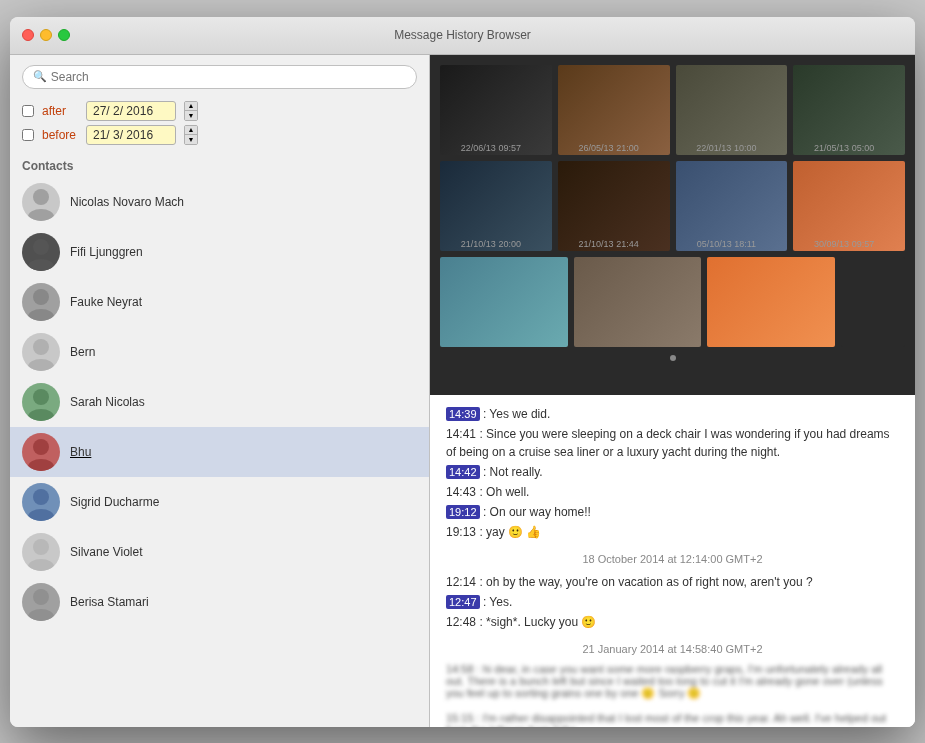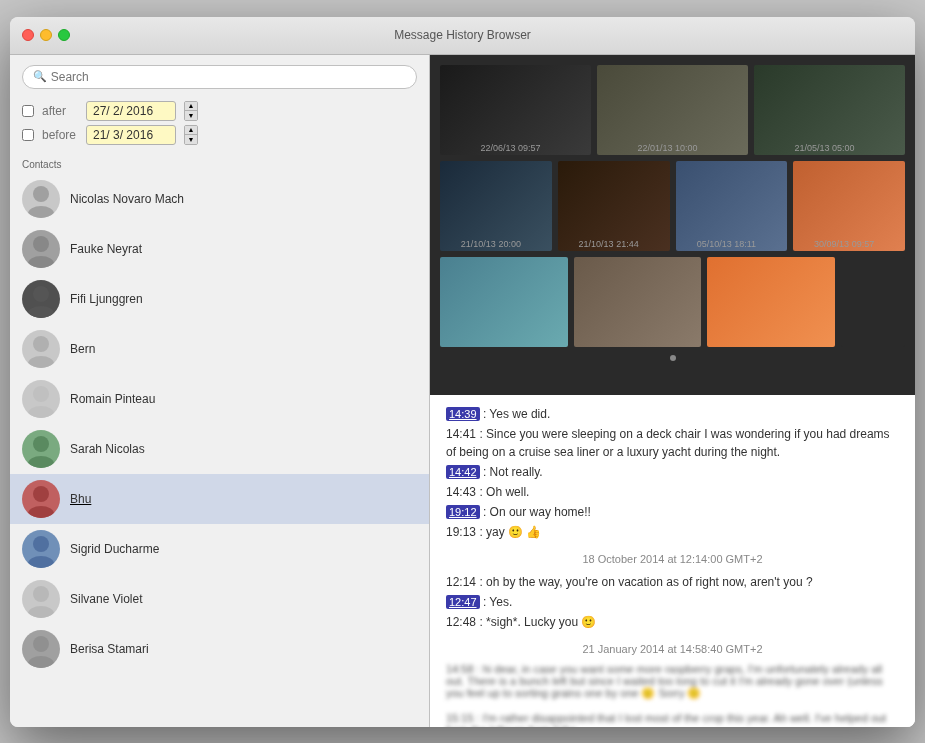--- a/index.html
+++ b/index.html
@@ -107,7 +107,7 @@
     }
     .date-label {
       font-size: 12px;
-      color: #737373;
+      color: #c2410c;
       width: 36px;
     }
     .date-input {

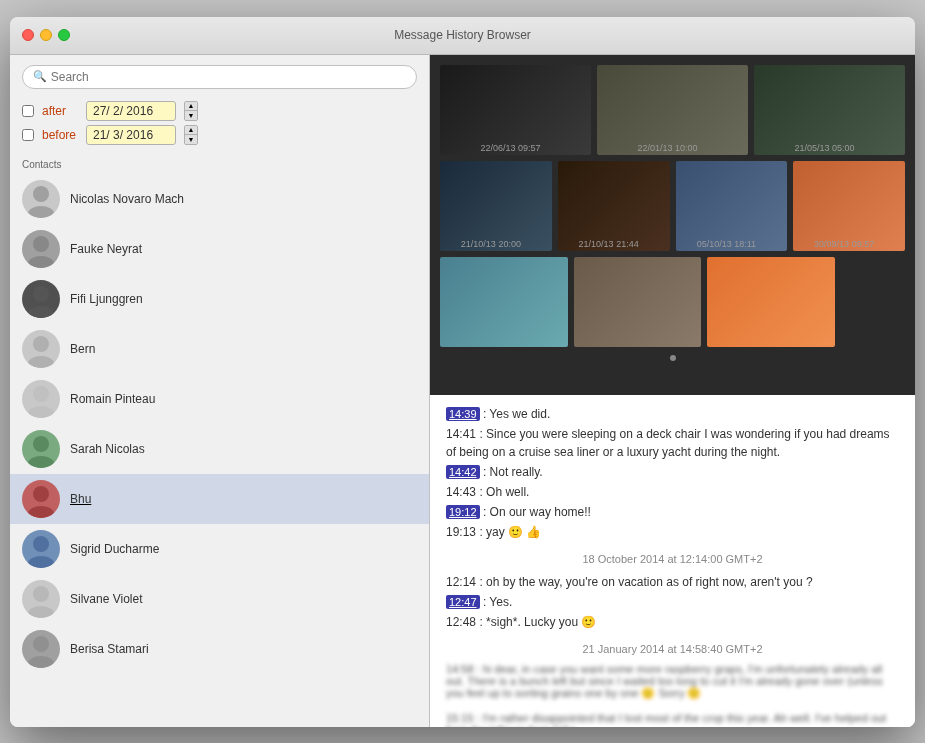--- a/index.html
+++ b/index.html
@@ -419,6 +419,9 @@
           <div class="photo-thumb p1">
             <span class="photo-date">22/06/13 09:57</span>
           </div>
+          <div class="photo-thumb p2">
+            <span class="photo-date">26/05/13 21:00</span>
+          </div>
           <div class="photo-thumb p3">
             <span class="photo-date">22/01/13 10:00</span>
           </div>

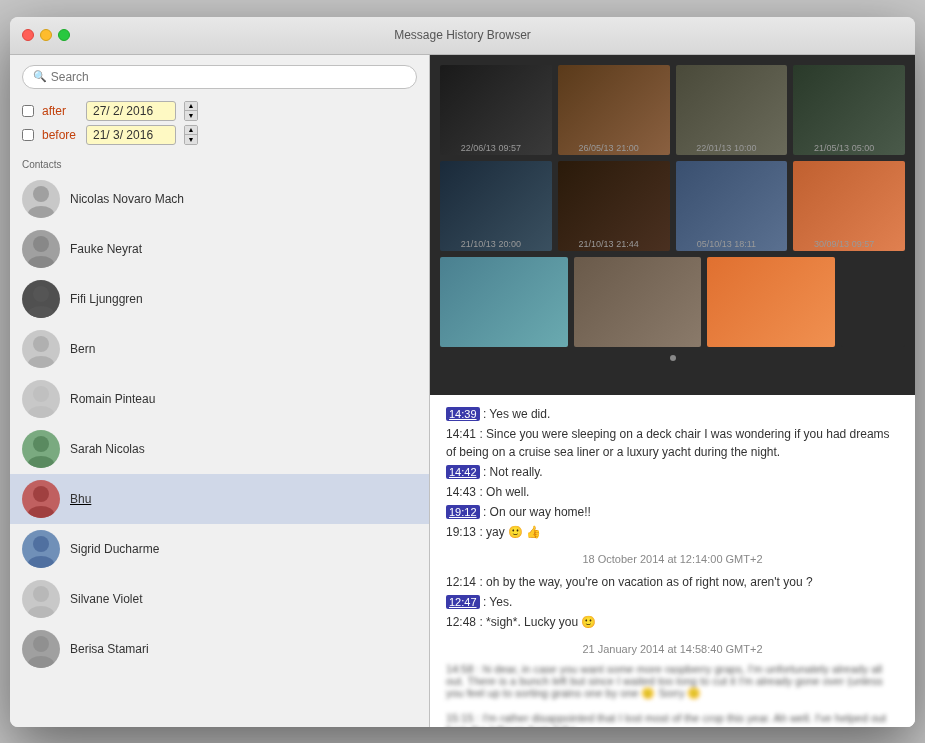--- a/index.html
+++ b/index.html
@@ -141,9 +141,9 @@
     .stepper-up { border-bottom: 1px solid #b0b0b0; }
     .contacts-header {
       padding: 6px 12px 4px;
-      font-size: 10px;
+      font-size: 12px;
       color: #666;
-      font-weight: 400;
+      font-weight: 700;
     }
     .contacts-list {
       flex: 1;

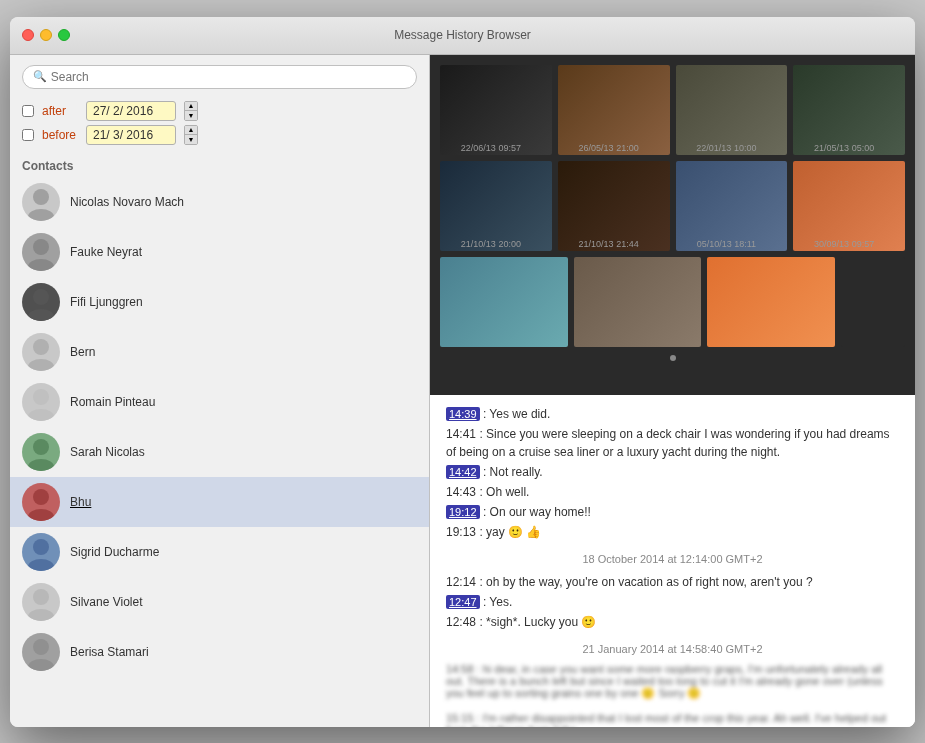--- a/index.html
+++ b/index.html
@@ -328,6 +328,15 @@
           <span class="contact-name">Nicolas Novaro Mach</span>
         </div>
         <div class="contact-item">
+          <div class="avatar av-dark">
+            <svg viewBox="0 0 38 38">
+                <circle cx="19" cy="14" r="8" fill="#555"></circle>
+                <ellipse cx="19" cy="34" rx="13" ry="8" fill="#555"></ellipse>
+              </svg>
+          </div>
+          <span class="contact-name">Fifi Ljunggren</span>
+        </div>
+        <div class="contact-item">
           <div class="avatar av-gray">
             <svg viewBox="0 0 38 38">
                 <circle cx="19" cy="14" r="8" fill="#888"></circle>
@@ -335,15 +344,6 @@
               </svg>
           </div>
           <span class="contact-name">Fauke Neyrat</span>
-        </div>
-        <div class="contact-item">
-          <div class="avatar av-dark">
-            <svg viewBox="0 0 38 38">
-                <circle cx="19" cy="14" r="8" fill="#555"></circle>
-                <ellipse cx="19" cy="34" rx="13" ry="8" fill="#555"></ellipse>
-              </svg>
-          </div>
-          <span class="contact-name">Fifi Ljunggren</span>
         </div>
         <div class="contact-item">
           <div class="avatar av-light">

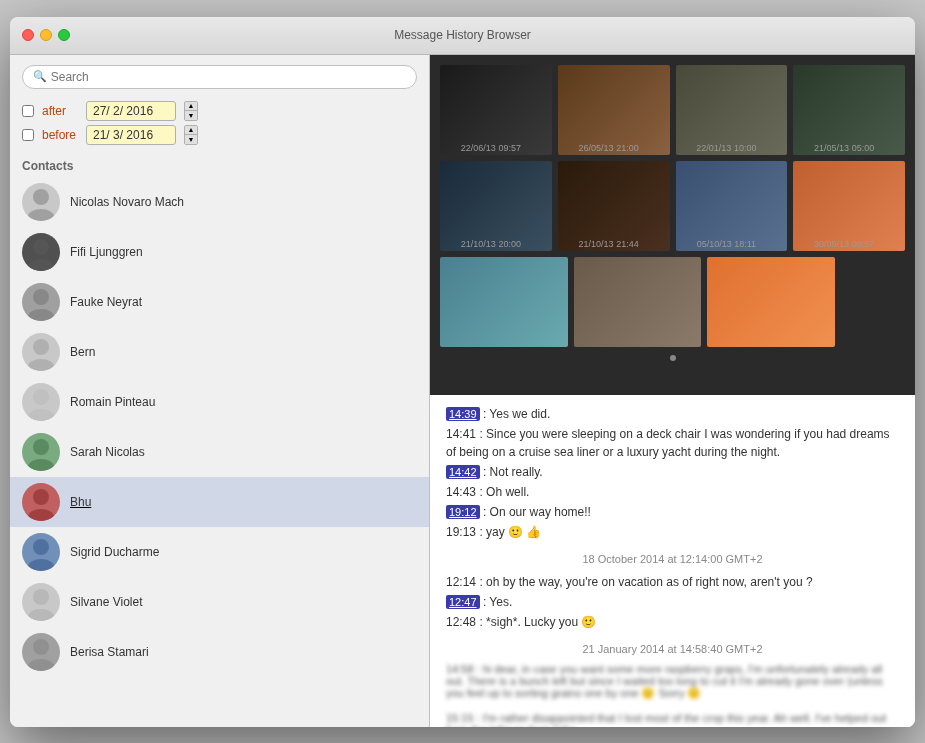--- a/index.html
+++ b/index.html
@@ -355,15 +355,6 @@
           <span class="contact-name">Bern</span>
         </div>
         <div class="contact-item">
-          <div class="avatar av-light">
-            <svg viewBox="0 0 38 38">
-                <circle cx="19" cy="14" r="8" fill="#c0c0c0"></circle>
-                <ellipse cx="19" cy="34" rx="13" ry="8" fill="#c0c0c0"></ellipse>
-              </svg>
-          </div>
-          <span class="contact-name">Romain Pinteau</span>
-        </div>
-        <div class="contact-item">
           <div class="avatar" style="background:#7aaa80;">
             <svg viewBox="0 0 38 38">
                 <circle cx="19" cy="14" r="8" fill="#5a8a60"></circle>

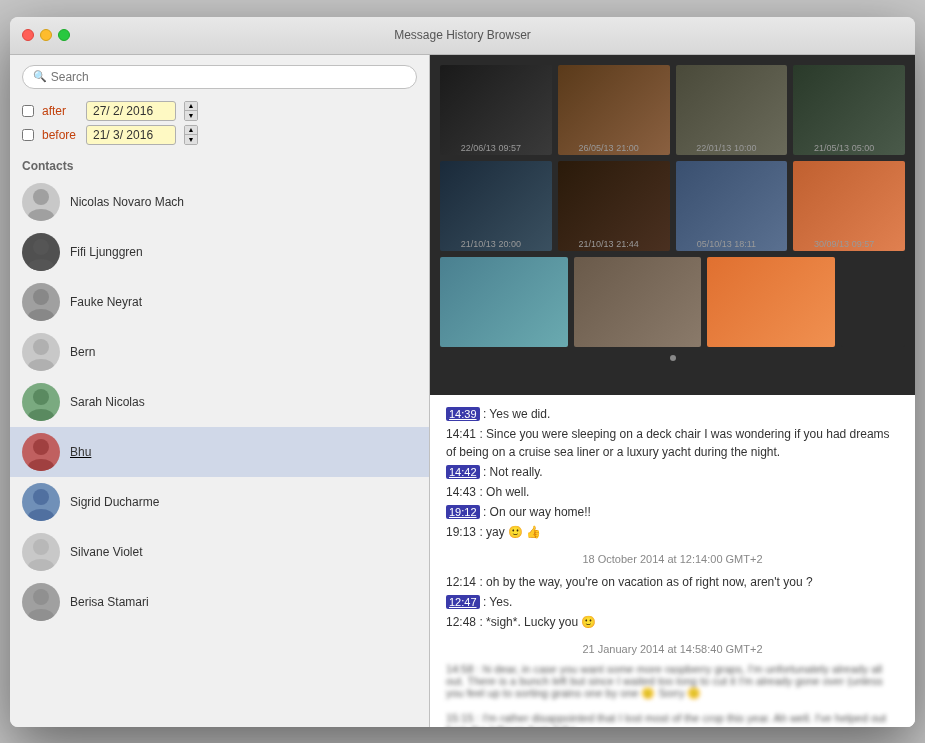--- a/index.html
+++ b/index.html
@@ -255,7 +255,6 @@
       border-radius: 2px;
       font-size: 11px;
       font-weight: 500;
-      text-decoration: underline;
     }
     .date-separator {
       text-align: center;

